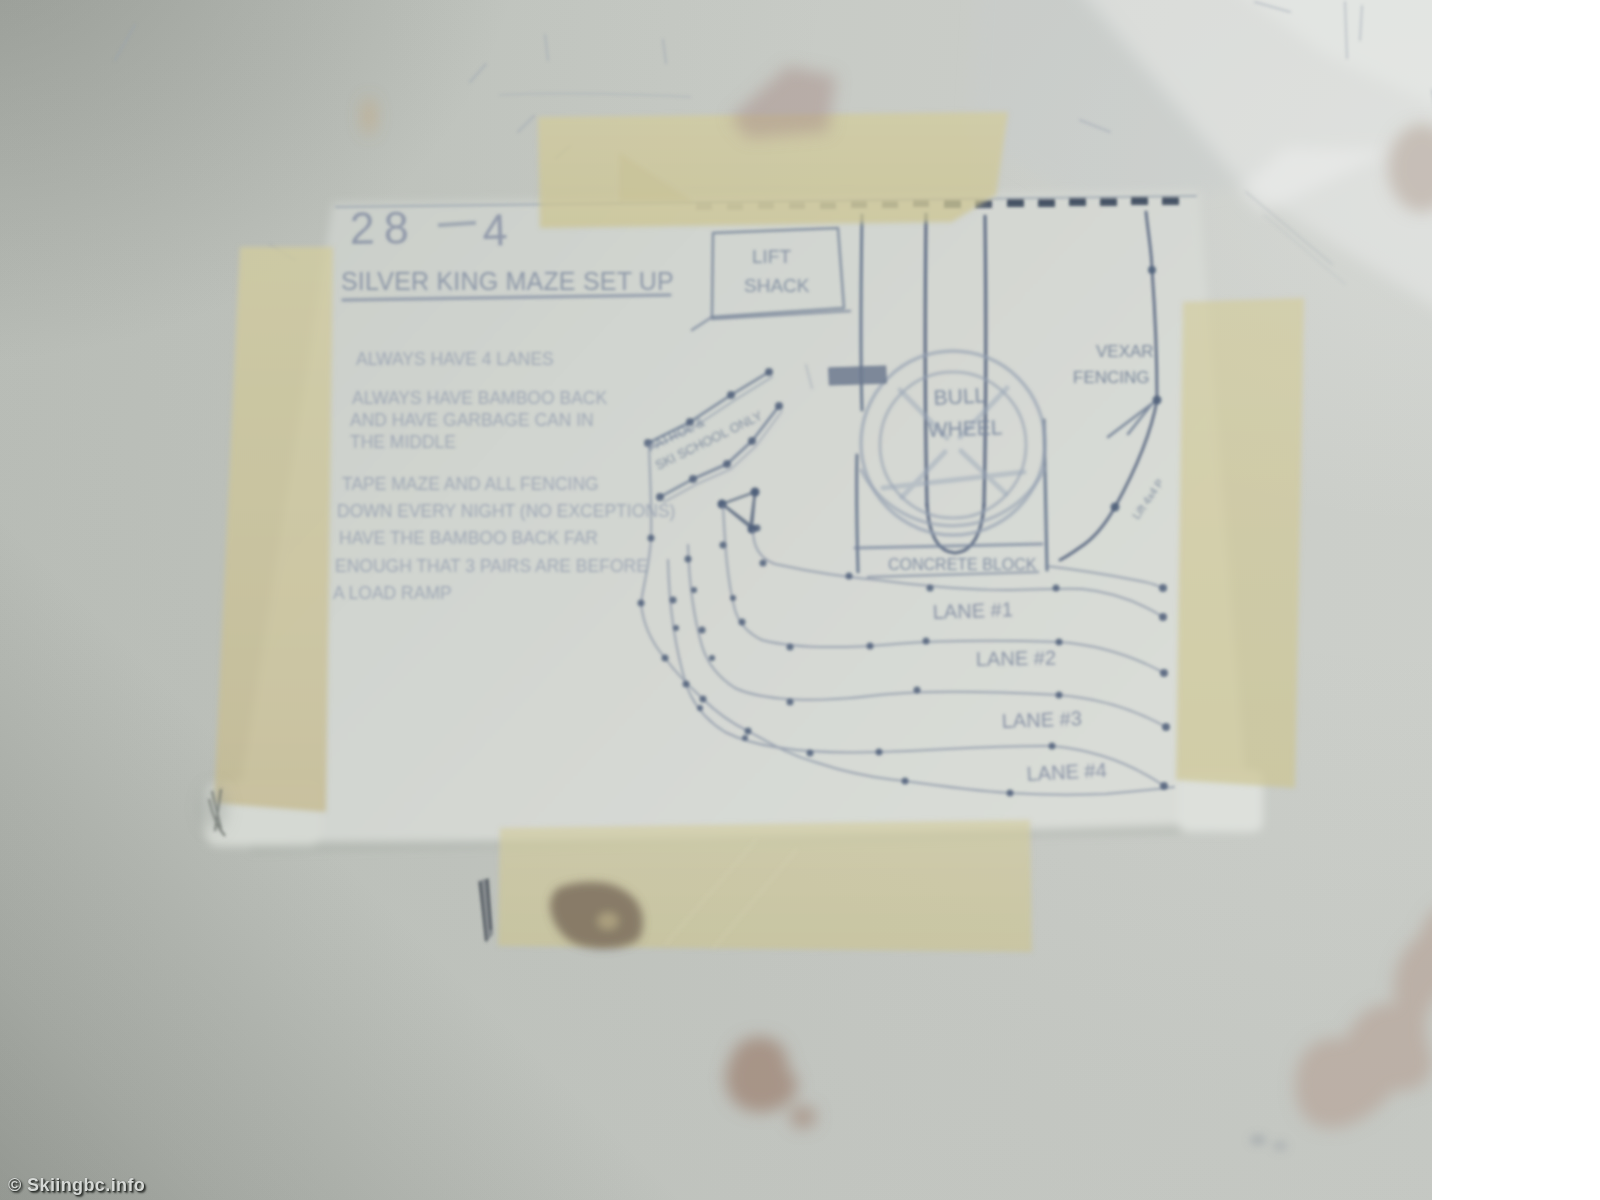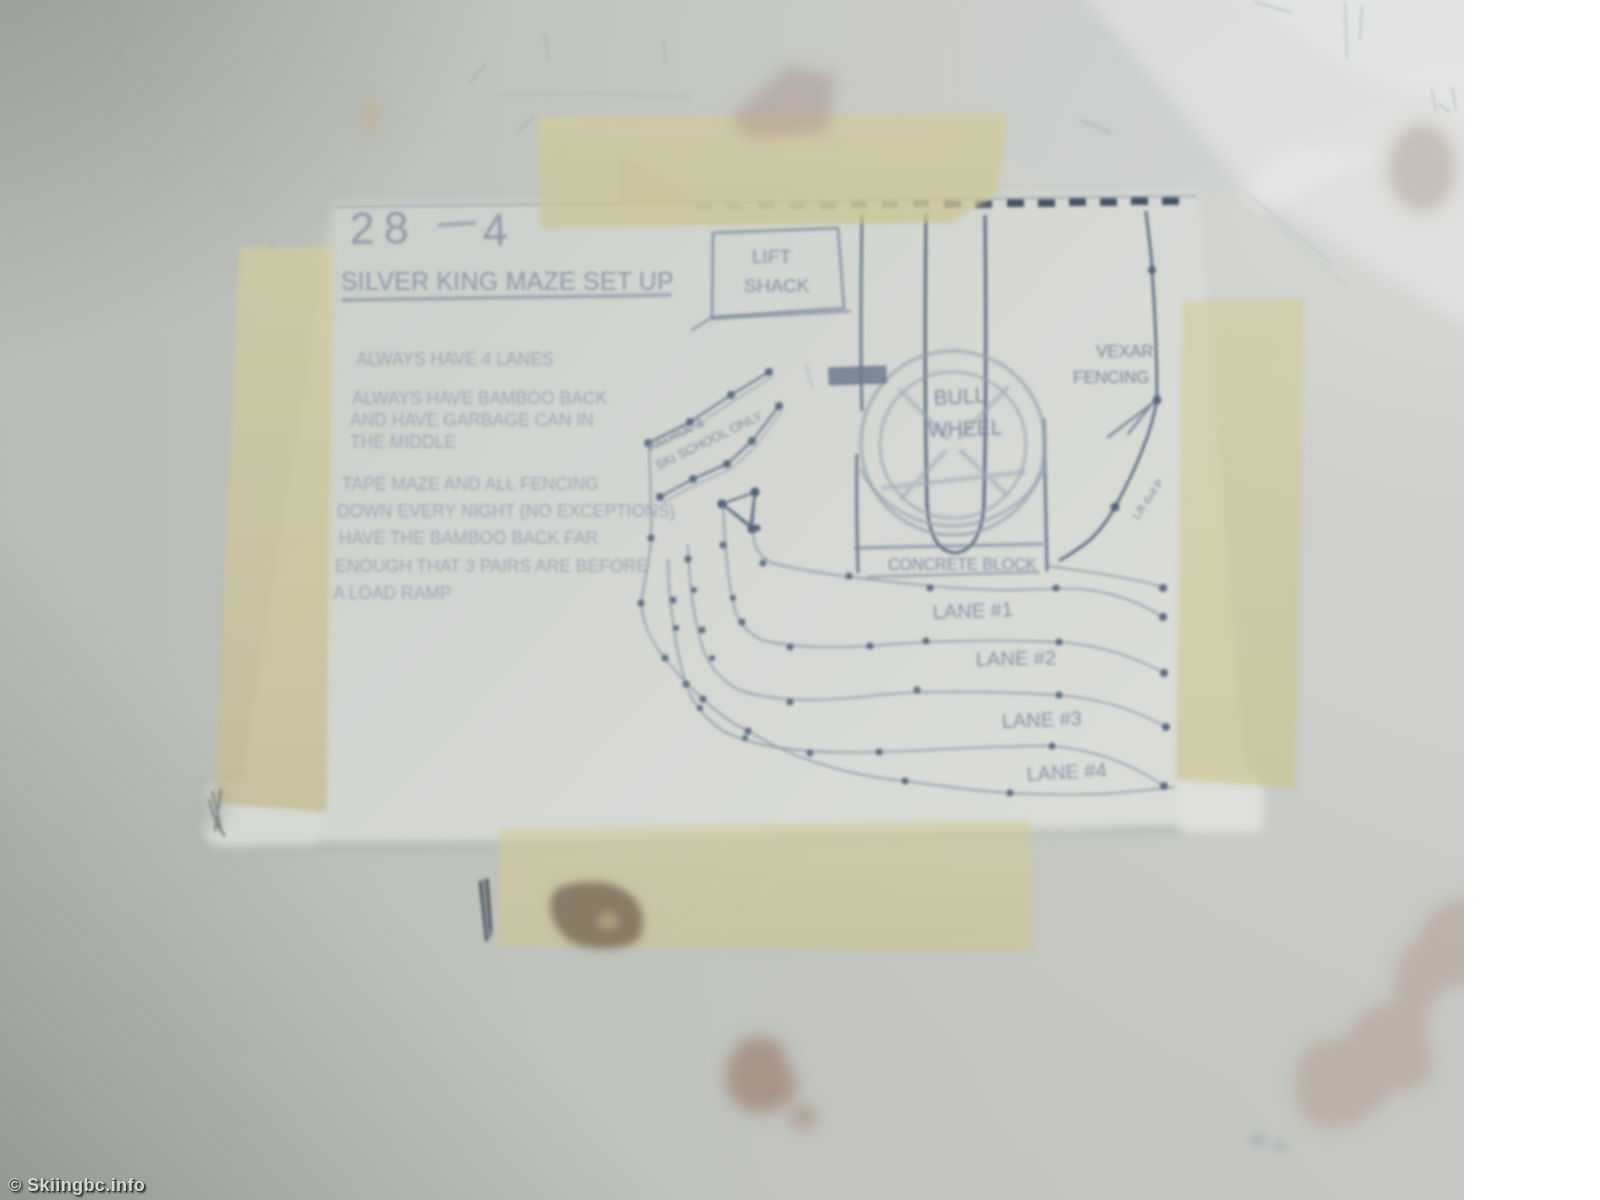--- a/index.html
+++ b/index.html
@@ -12,7 +12,6 @@
       radial-gradient(900px 700px at -60px -90px, rgba(95,99,93,0.40), rgba(95,99,93,0) 65%),
       linear-gradient(45deg, rgba(88,92,86,0.38) 0%, rgba(88,92,86,0.22) 9%, rgba(88,92,86,0) 26%),
       linear-gradient(97deg, #bfc3bd 0%, #c4c8c2 30%, #c9ccc7 62%, #cccfca 100%);
-    padding-left: 32px;
   }
   #wm{position:absolute;left:8px;top:1175px;font-size:18px;font-weight:bold;
       color:#d6d9d6;letter-spacing:0.4px;

